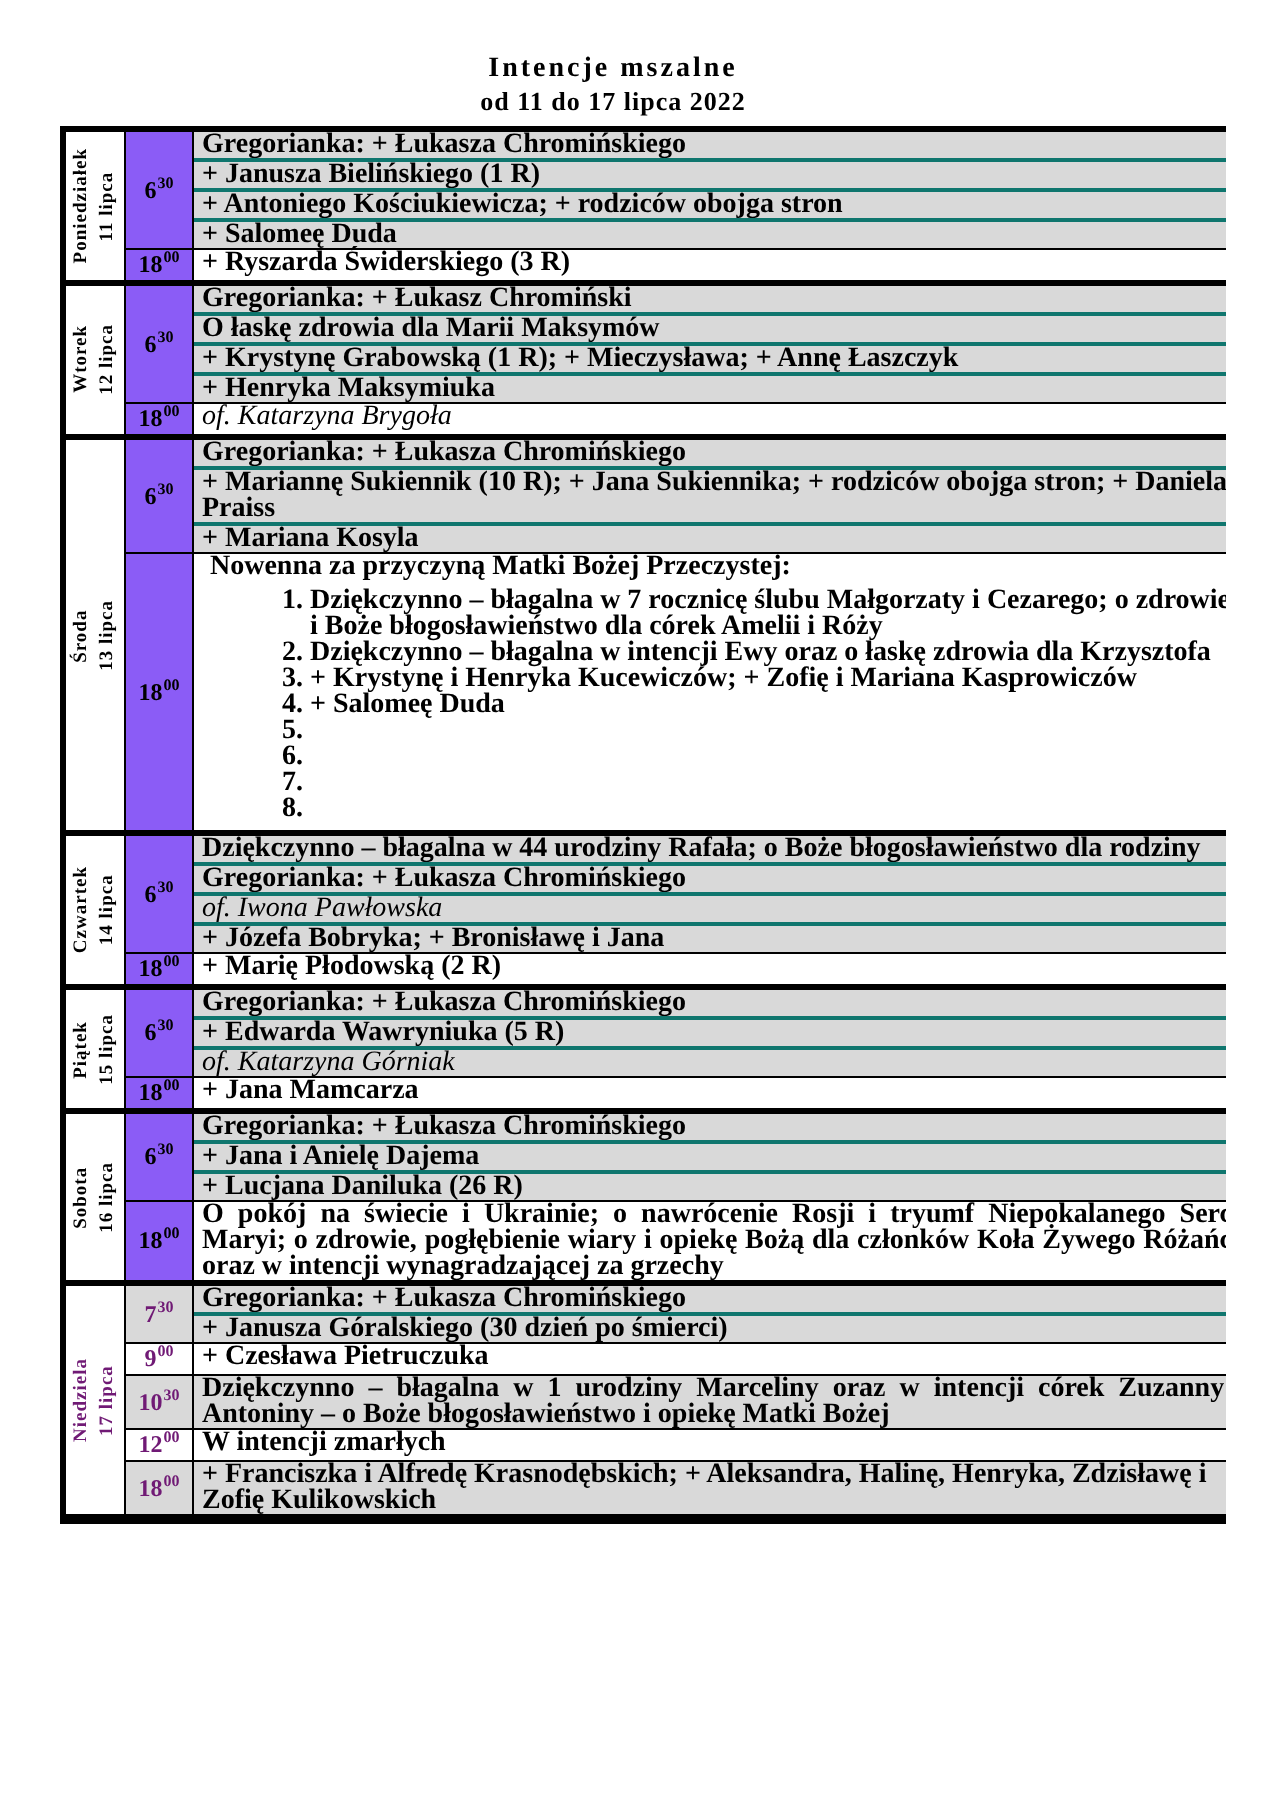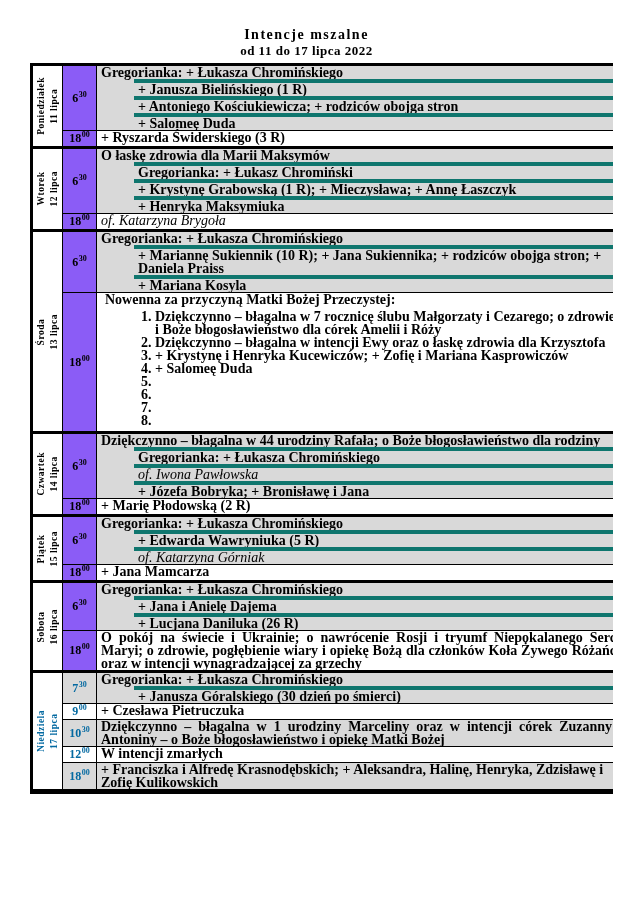--- a/index.html
+++ b/index.html
@@ -68,7 +68,7 @@
     line-height: 13px; min-height: 13px;
     padding: 0 5px 0 4px;
   }
-  .row + .row { border-top: 4px solid #0f766e; margin-left: 37px; }
+  .row + .row { border-top: 2px solid #0f766e; }
   .offering { font-weight: normal; font-style: italic; }
   .justify { text-align: justify; }
 

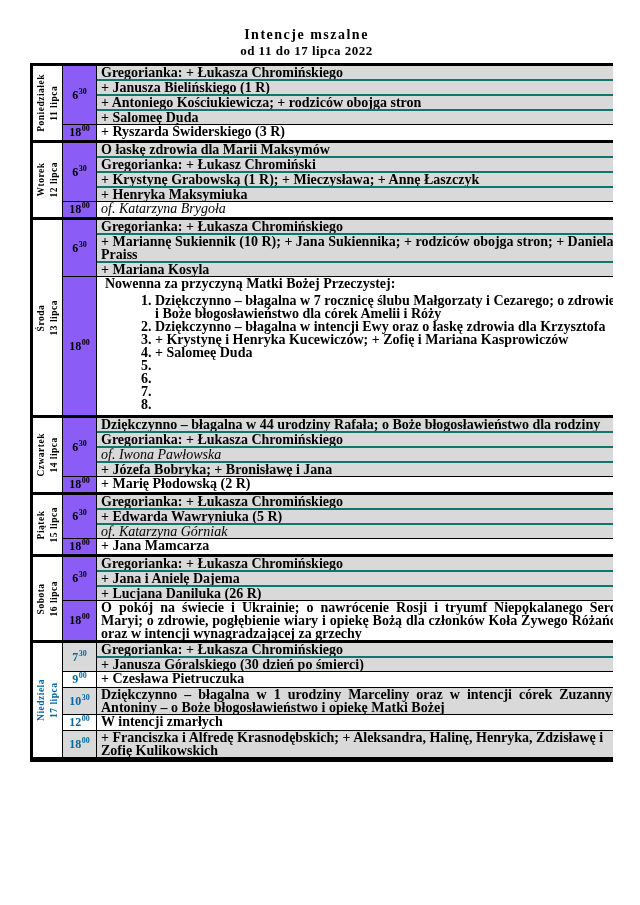--- a/index.html
+++ b/index.html
@@ -141,8 +141,8 @@
             <span><span>6</span><sup>30</sup></span>
           </div>
           <div class="rows">
+            <div class="row">Gregorianka: + Łukasz Chromiński</div>
             <div class="row">O łaskę zdrowia dla Marii Maksymów</div>
-            <div class="row">Gregorianka: + Łukasz Chromiński</div>
             <div class="row">+ Krystynę Grabowską (1 R); + Mieczysława; + Annę Łaszczyk</div>
             <div class="row">+ Henryka Maksymiuka</div>
           </div>

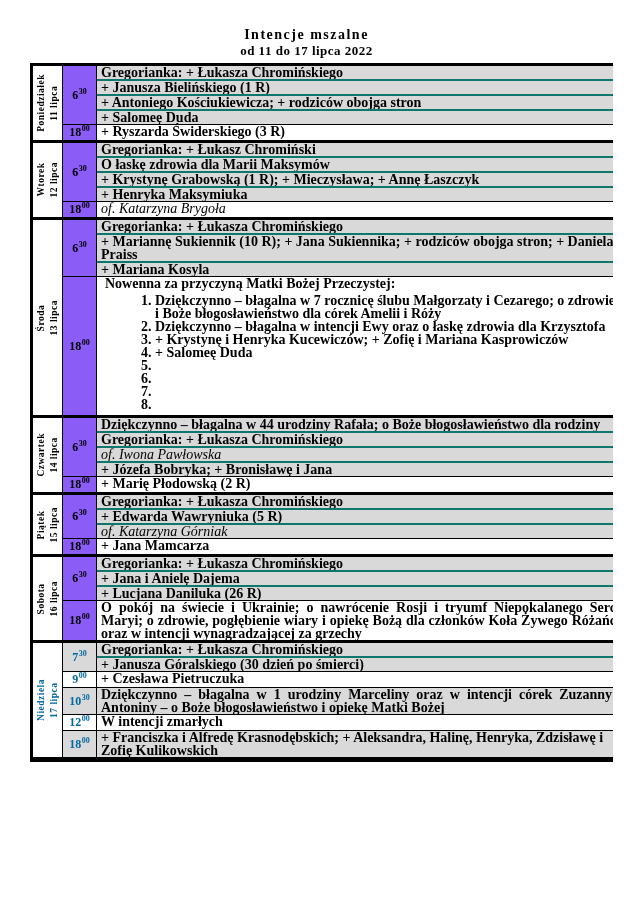--- a/index.html
+++ b/index.html
@@ -84,7 +84,7 @@
   }
 
   
-  .sunday .day-label, .sunday .time-cell { color: #0369a1; }
+  .sunday .day-label, .sunday .time-cell { color: #701a75; }
 </style>
 </head>
 <body>

